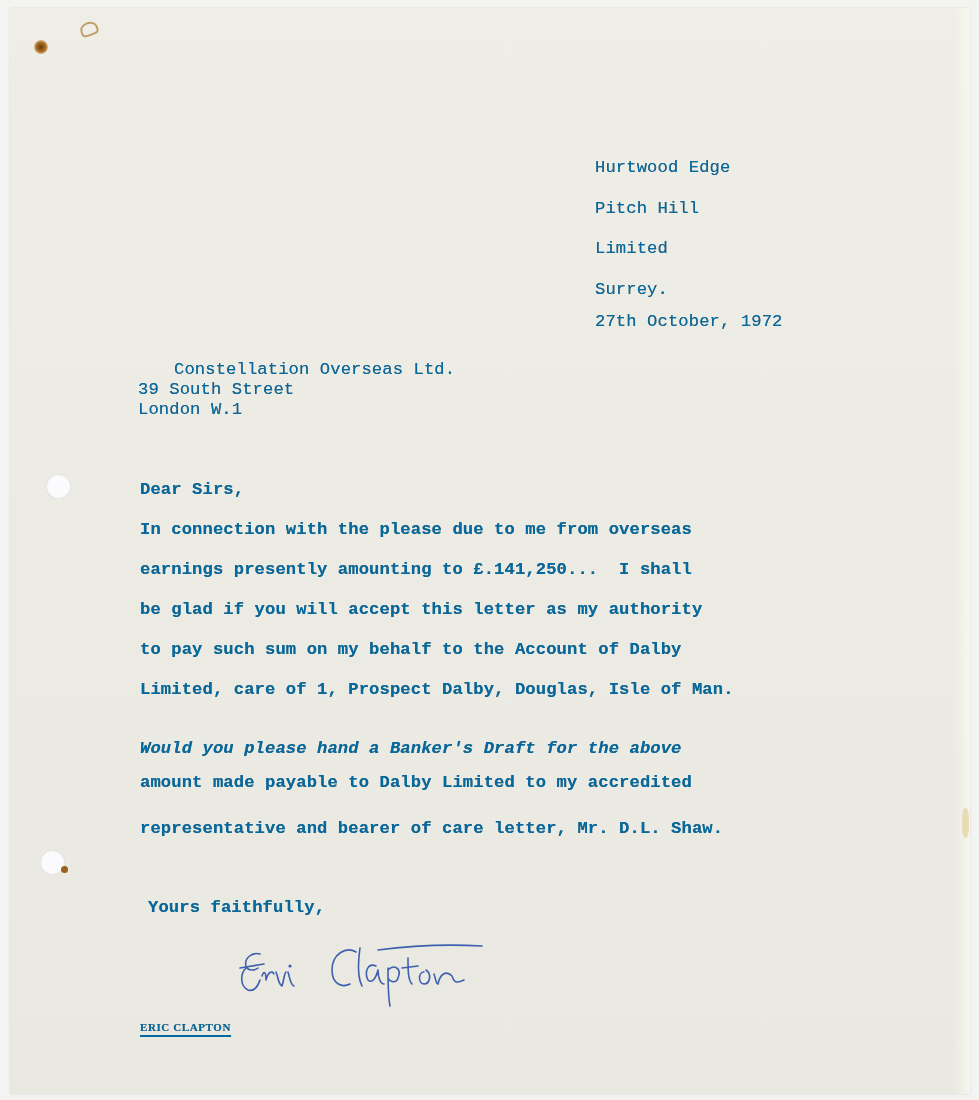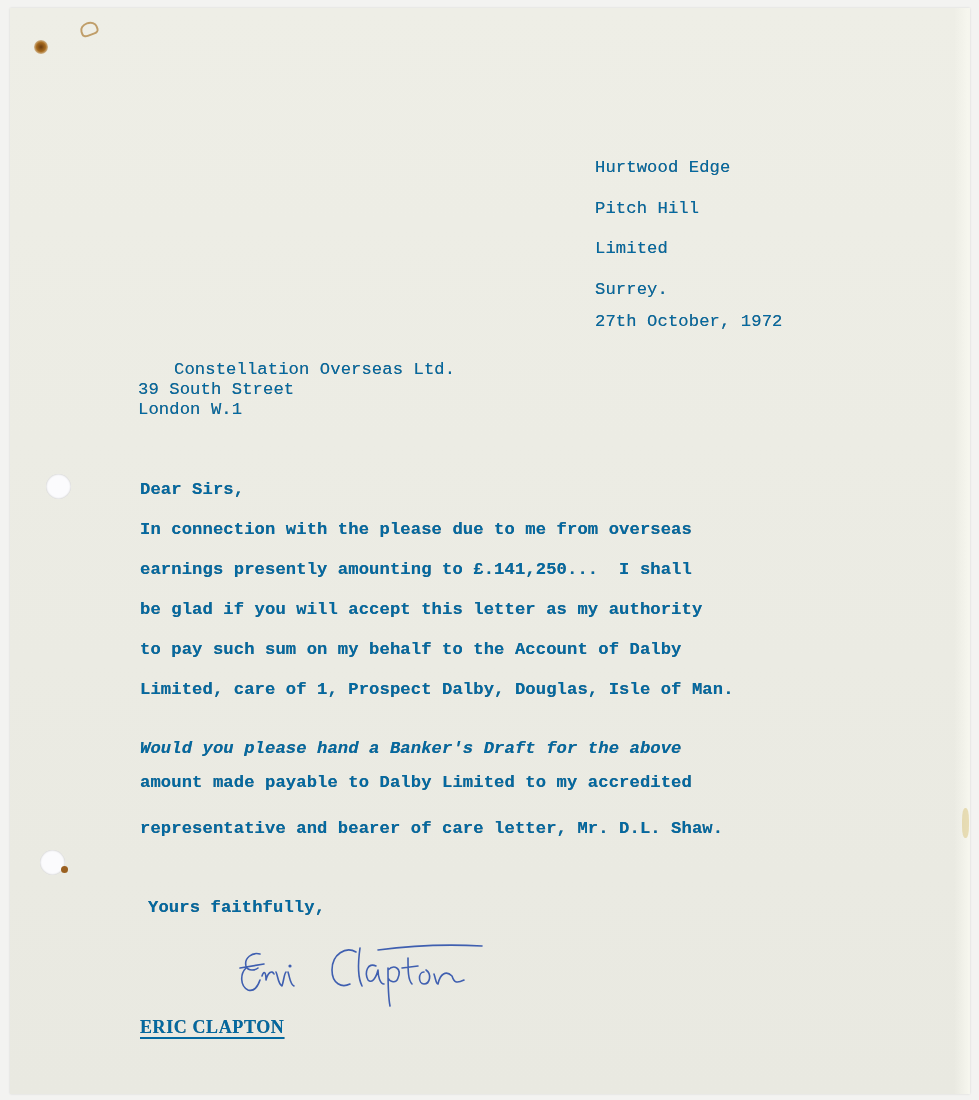--- a/index.html
+++ b/index.html
@@ -67,7 +67,7 @@
     text-decoration: underline;
     text-decoration-thickness: 2px;
     text-underline-offset: 4px;
-    font-size: 18px;
+    font-size: 11px;
     font-family: "Liberation Serif", "DejaVu Serif", serif;
     letter-spacing: 0.6px;
   }

